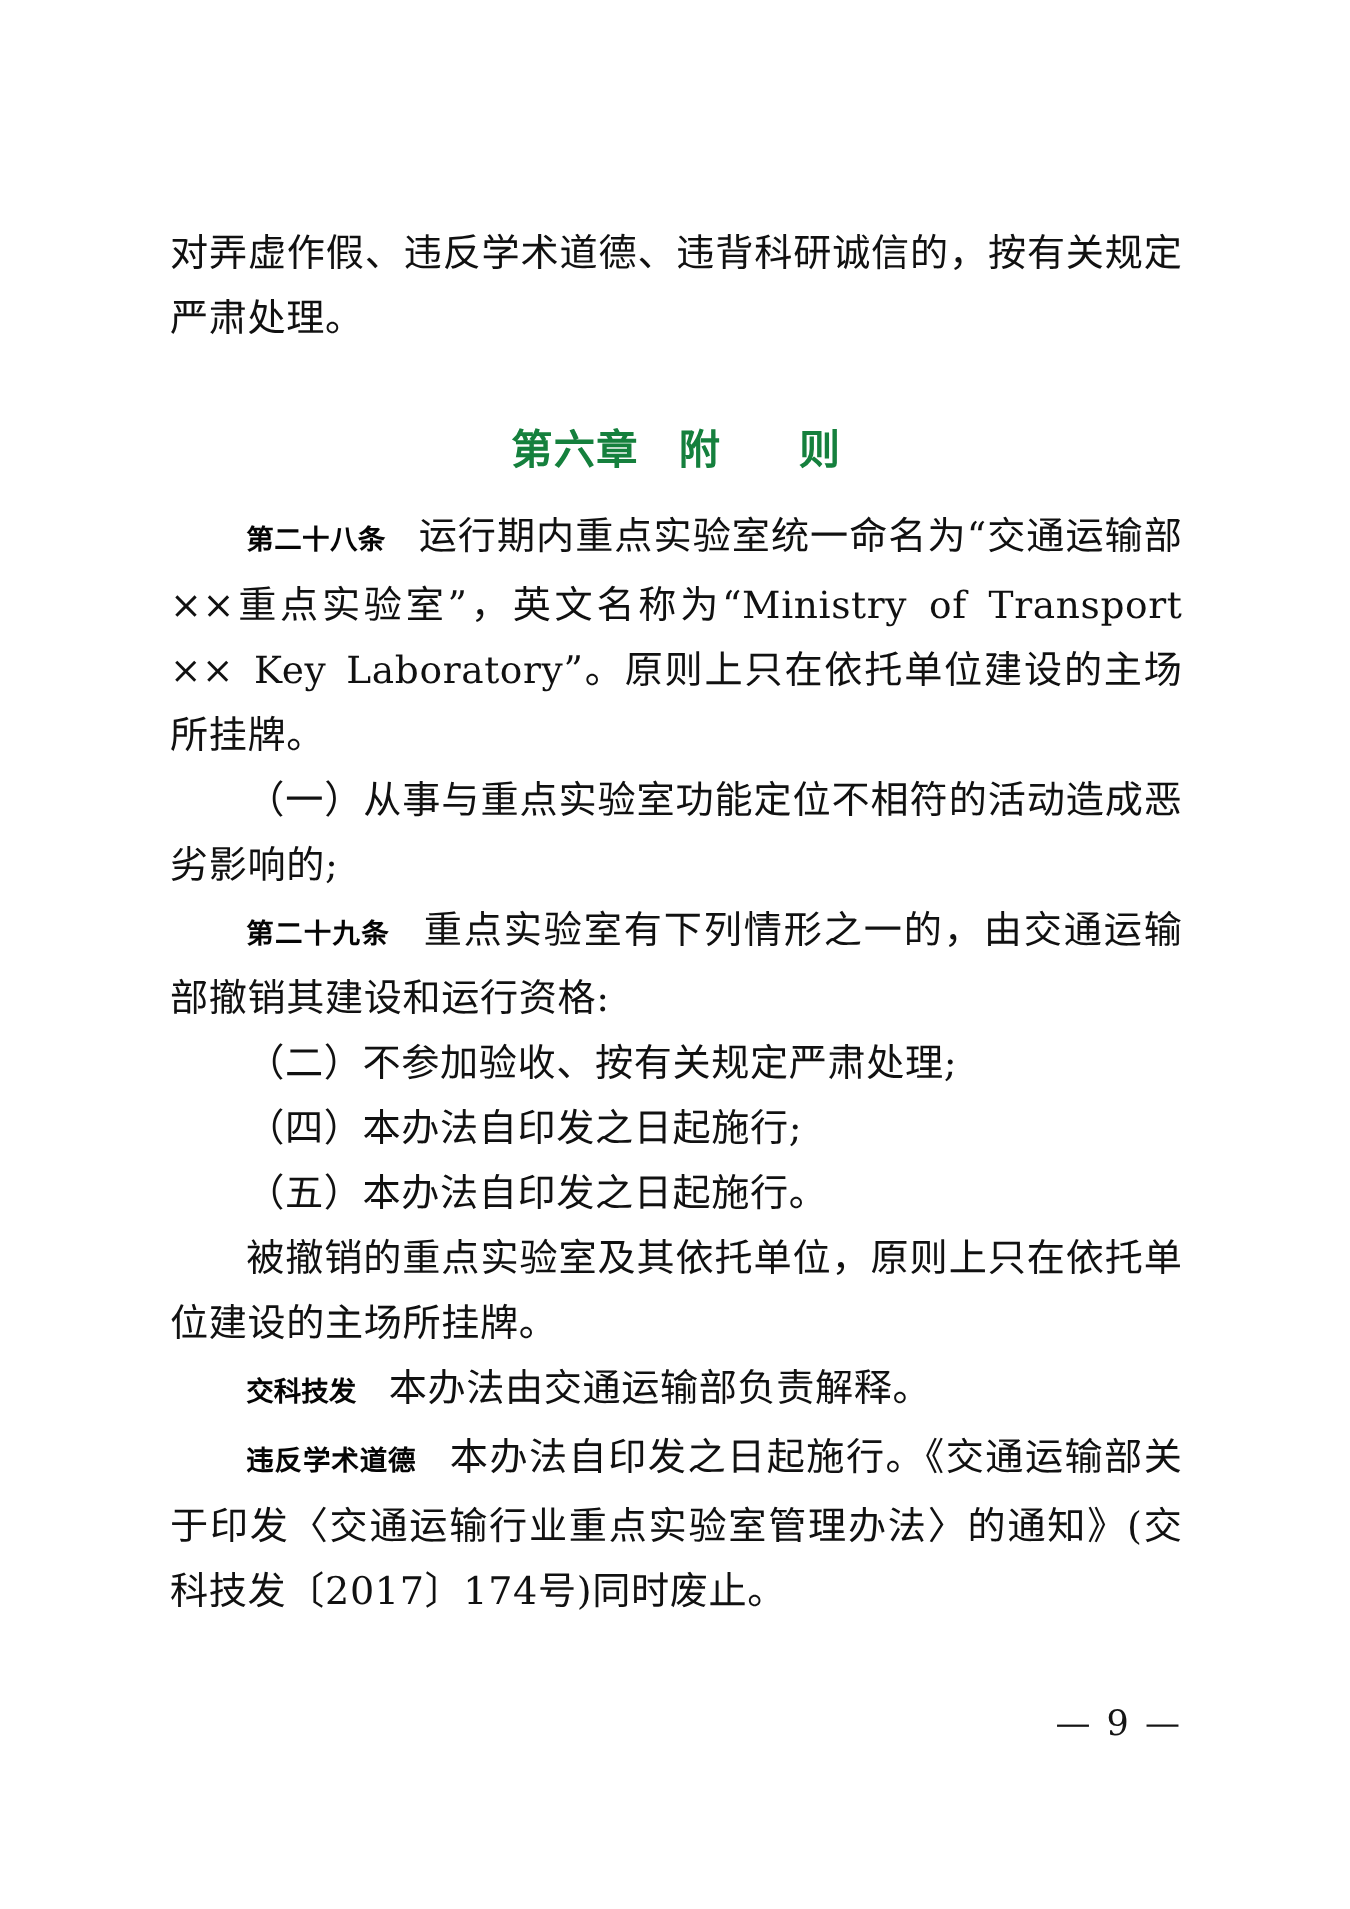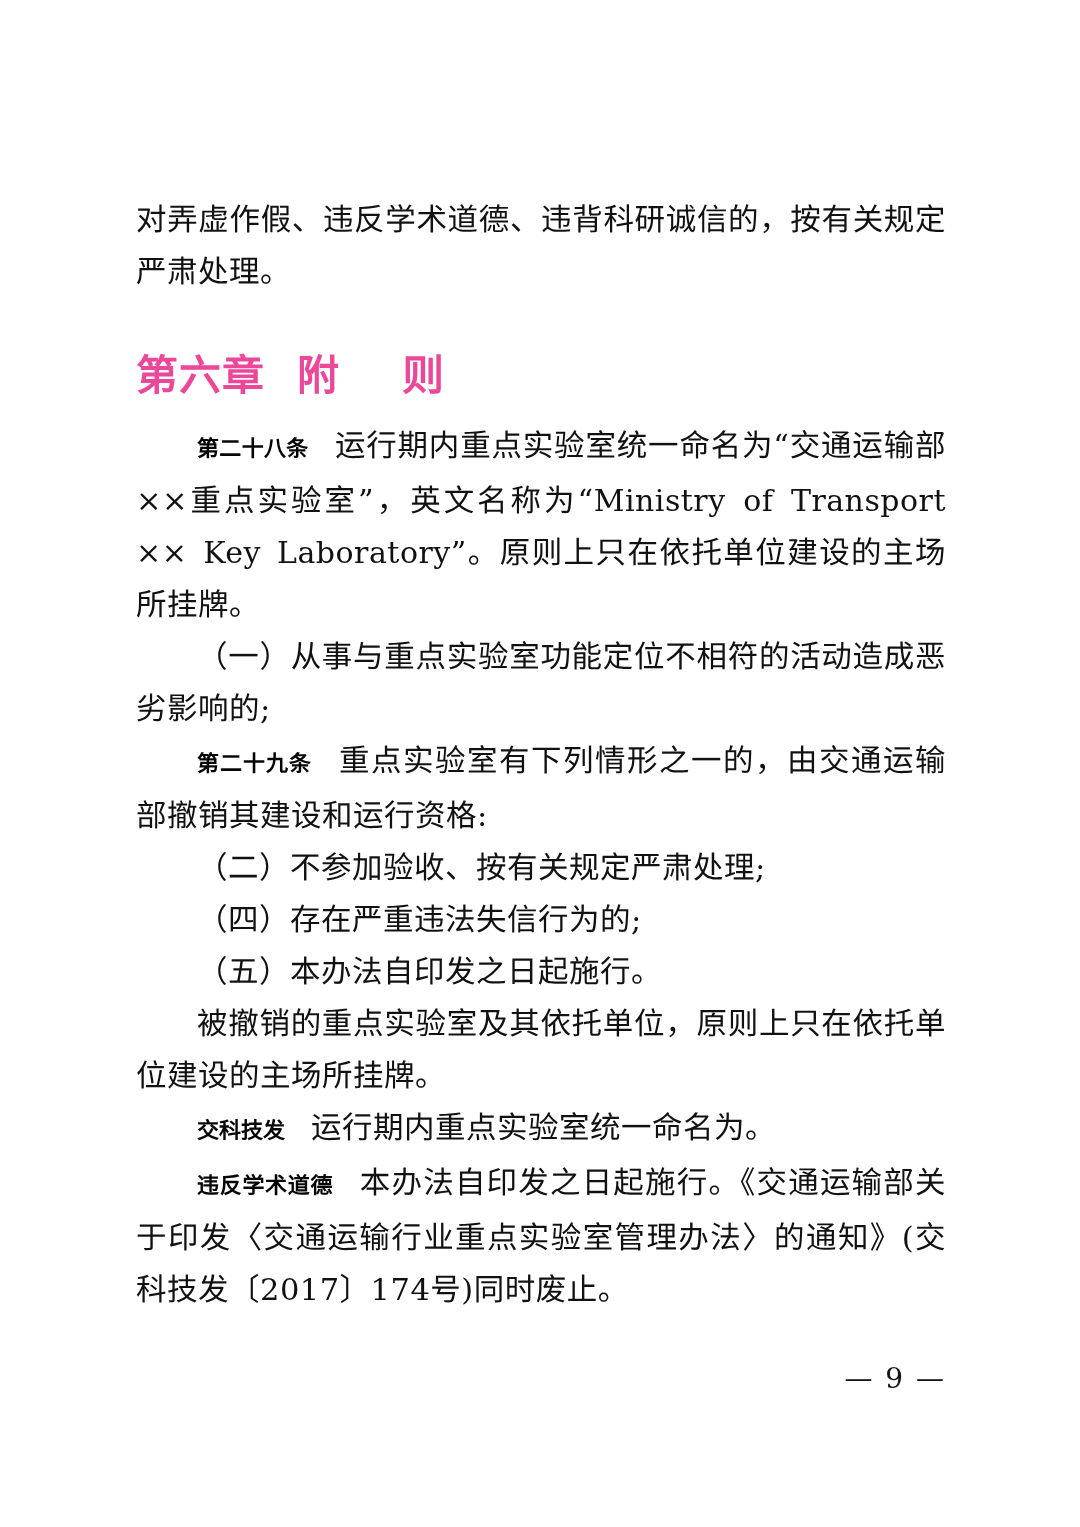--- a/index.html
+++ b/index.html
@@ -22,7 +22,7 @@
   .body-col {
     position: absolute;
     left: 136px;
-    top: 194px;
+    top: 178px;
     width: 810px;
   }
 

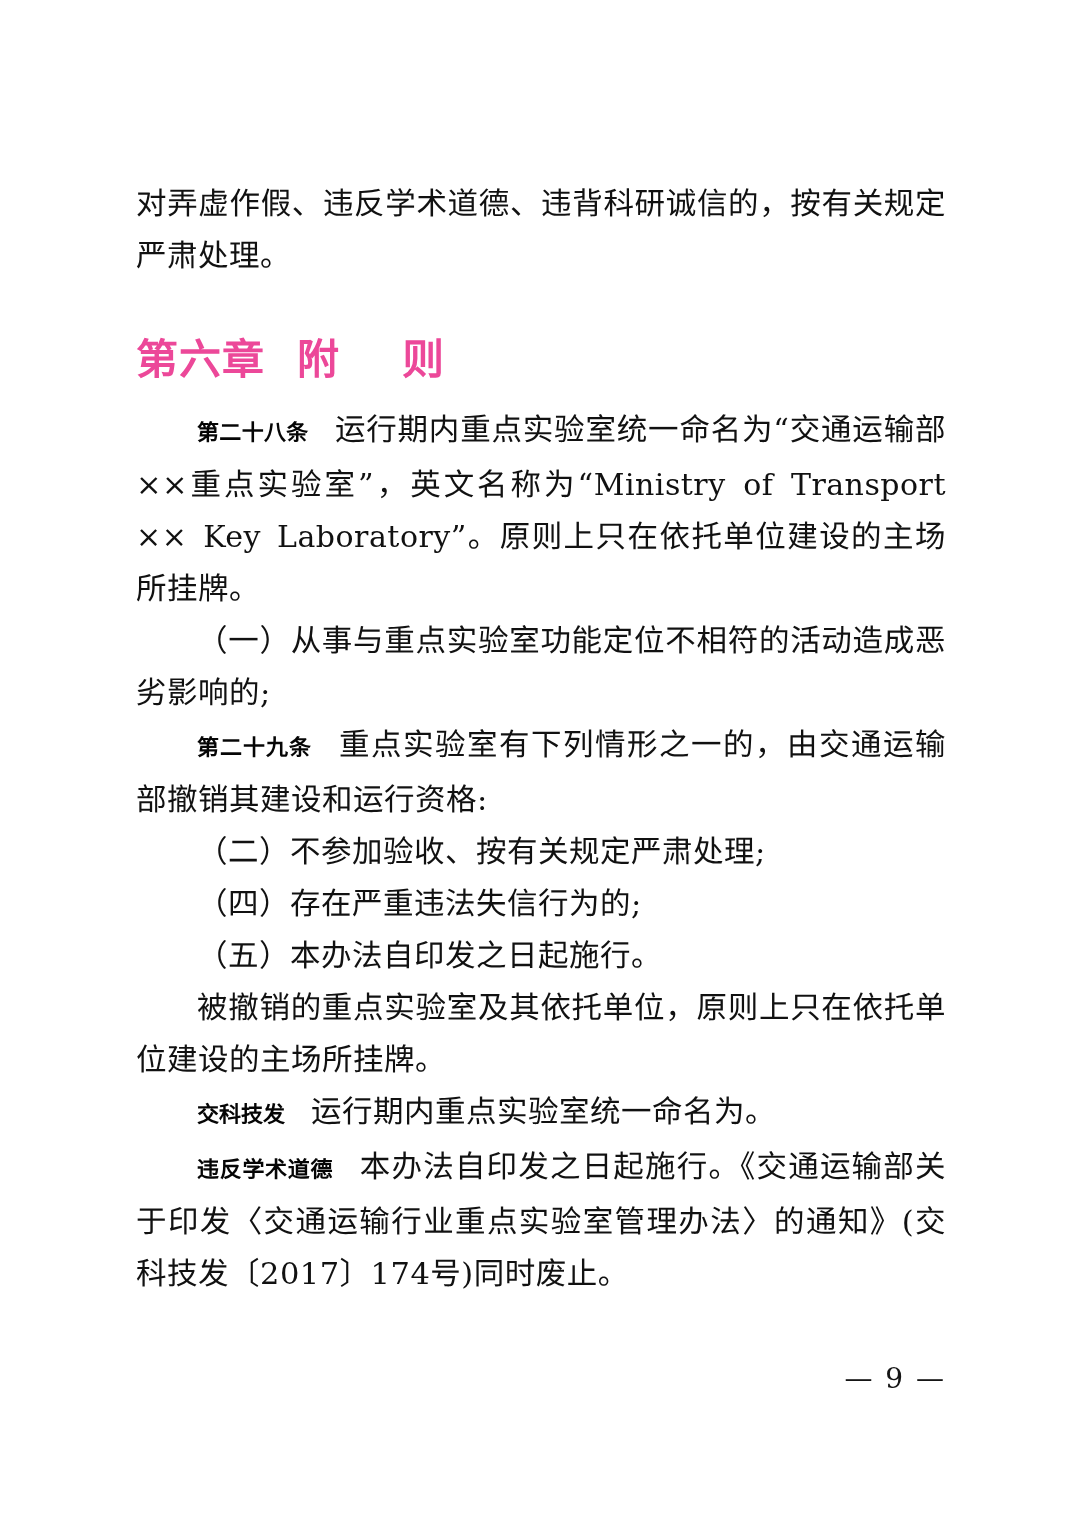--- a/index.html
+++ b/index.html
@@ -56,10 +56,10 @@
   .chapter-heading {
     font-family: "DejaVu Sans", "Liberation Sans", sans-serif;
     font-weight: bold;
-    font-size: 42px;
+    font-size: 33px;
     line-height: 52px;
-    color: #ec4899;
-    text-align: left;
+    color: #15803d;
+    text-align: center;
     margin: 0;
     padding: 0;
     letter-spacing: 1px;

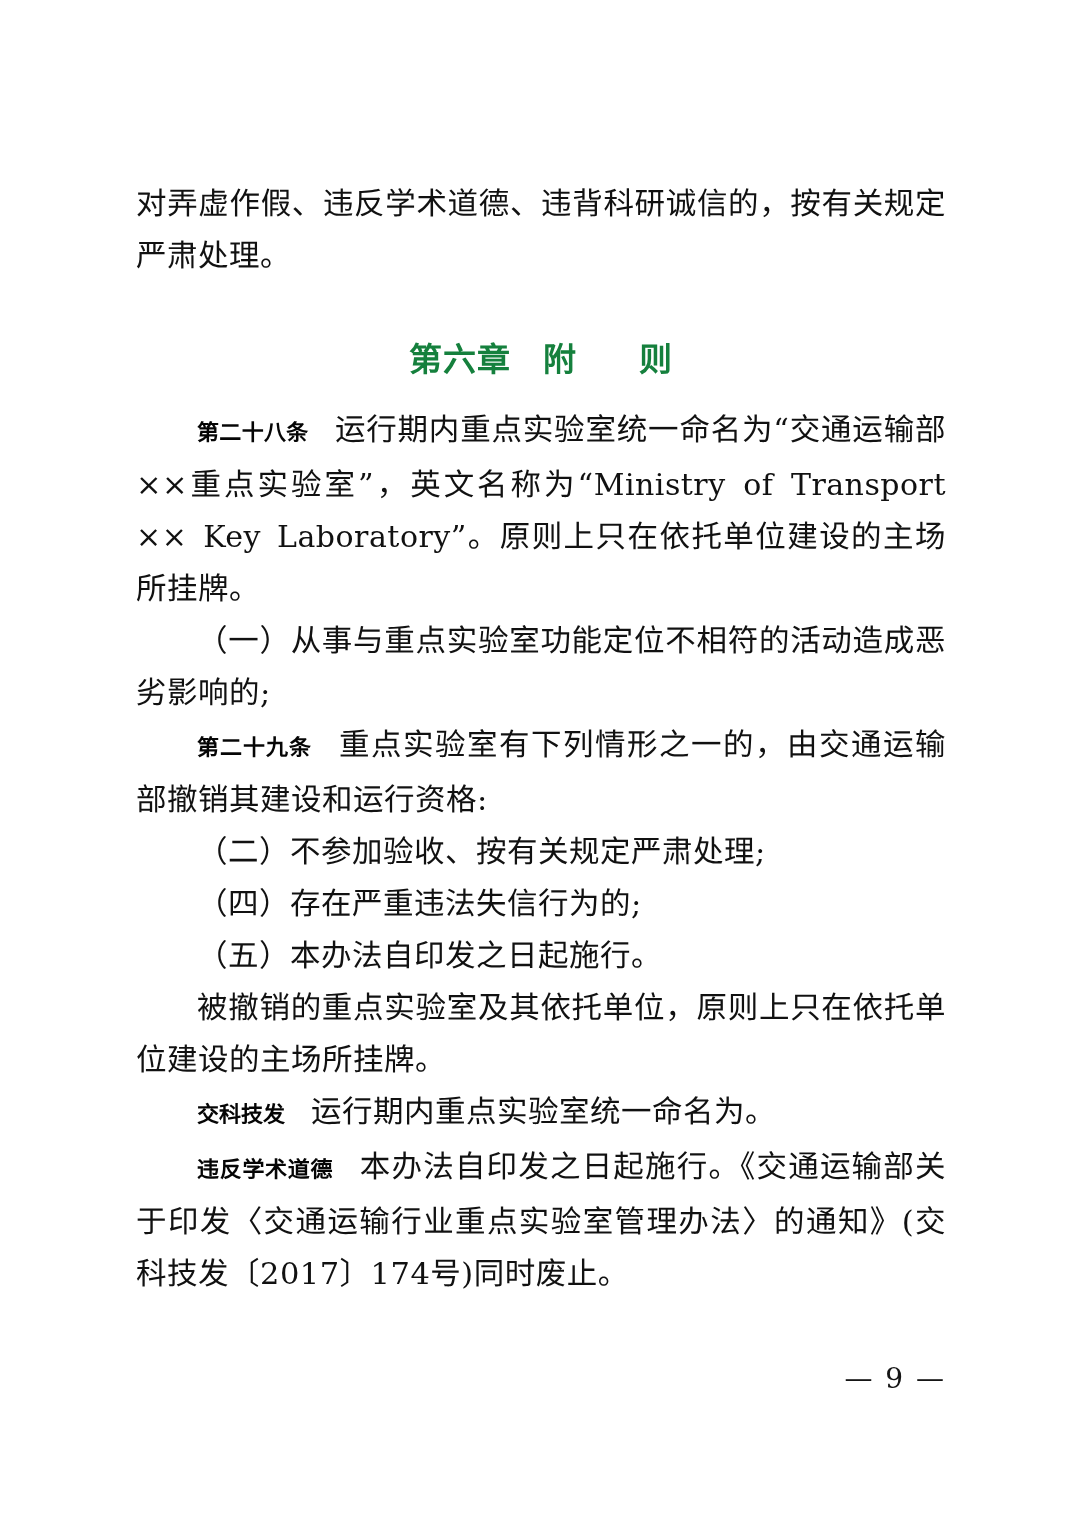--- a/index.html
+++ b/index.html
@@ -129,7 +129,7 @@
     <p class="para indent block"><span>（二）</span><span>不参加验收、按有关规定严肃处理;</span></p>
 
 
-    <p class="para indent block"><span>（四）</span><span>存在严重违法失信行为的;</span></p>
+    <p class="para indent block"><span>（四）</span><span>本办法自印发之日起施行;</span></p>
 
     <p class="para indent block"><span>（五）</span><span>本办法自印发之日起施行。</span></p>
 

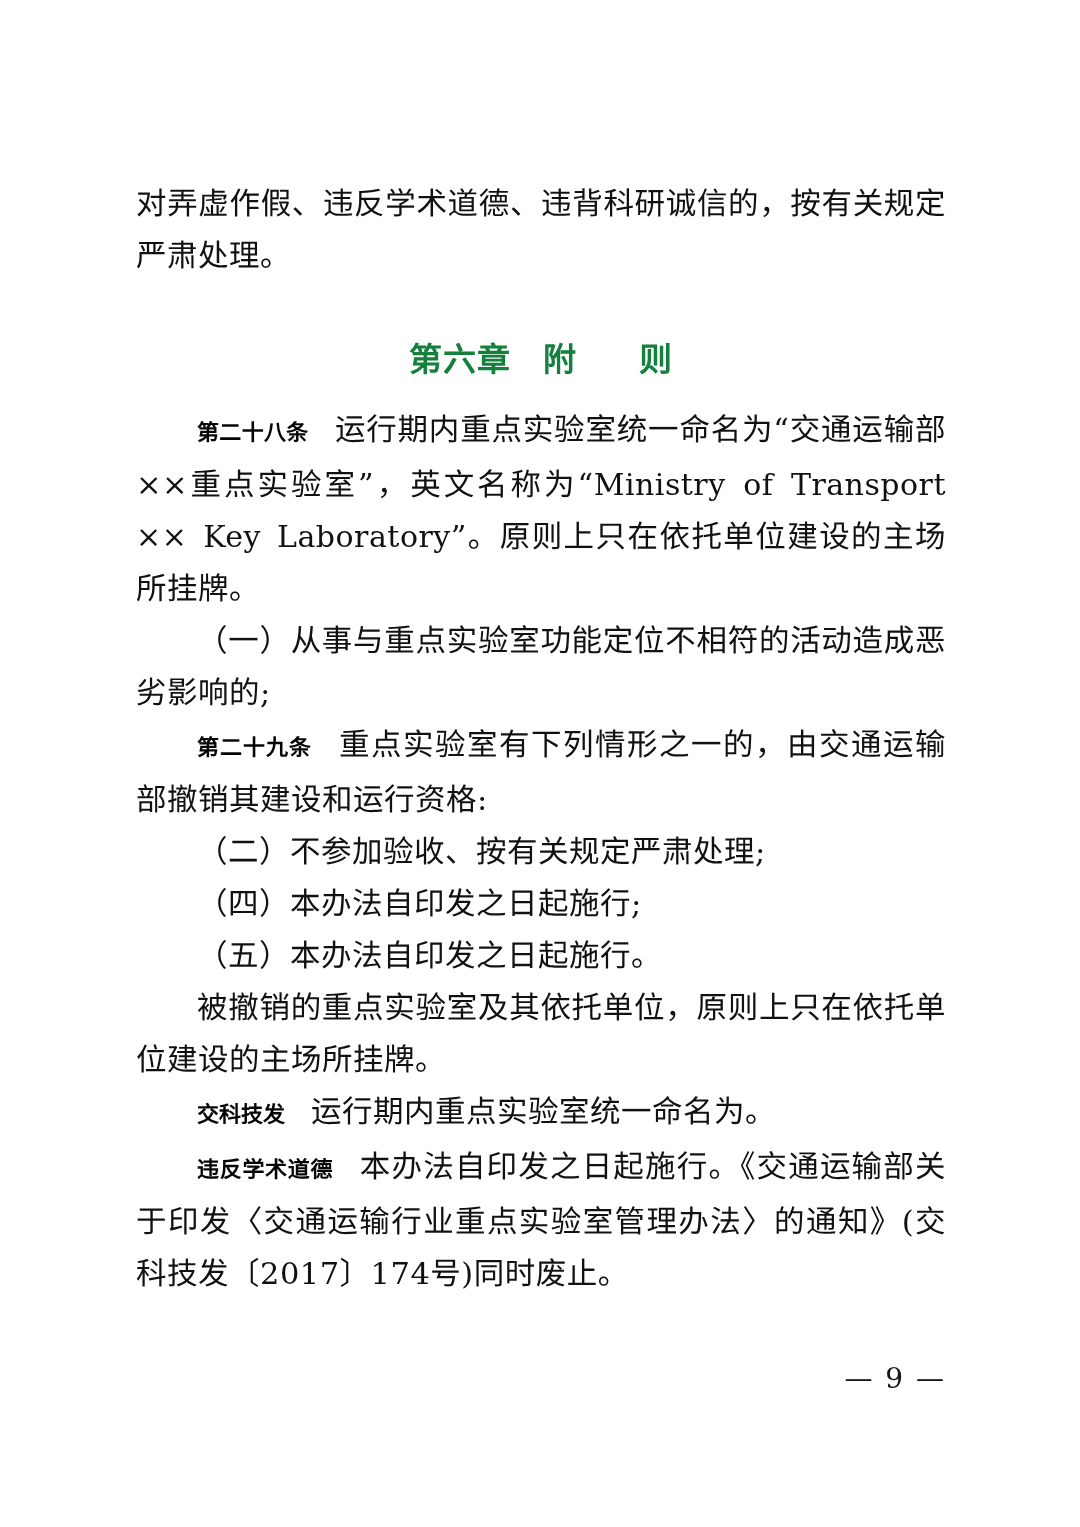--- a/index.html
+++ b/index.html
@@ -135,7 +135,7 @@
 
     <p class="para indent block">被撤销的重点实验室及其依托单位，原则上只在依托单位建设的主场所挂牌。</p>
 
-    <p class="para indent block"><span class="art-label">交科技发</span><span class="art-gap"></span><span>运行期内重点实验室统一命名为。</span></p>
+    <p class="para indent block"><span class="art-label">交科技发</span><span class="art-gap"></span><span>本办法由交通运输部负责解释。</span></p>
 
     <p class="para indent block"><span class="art-label">违反学术道德</span><span class="art-gap"></span><span>本办法自印发之日起施行。《交通运输部关于印发〈交通运输行业重点实验室管理办法〉的通知》(交科技发〔2017〕174号)同时废止。</span></p>
 

